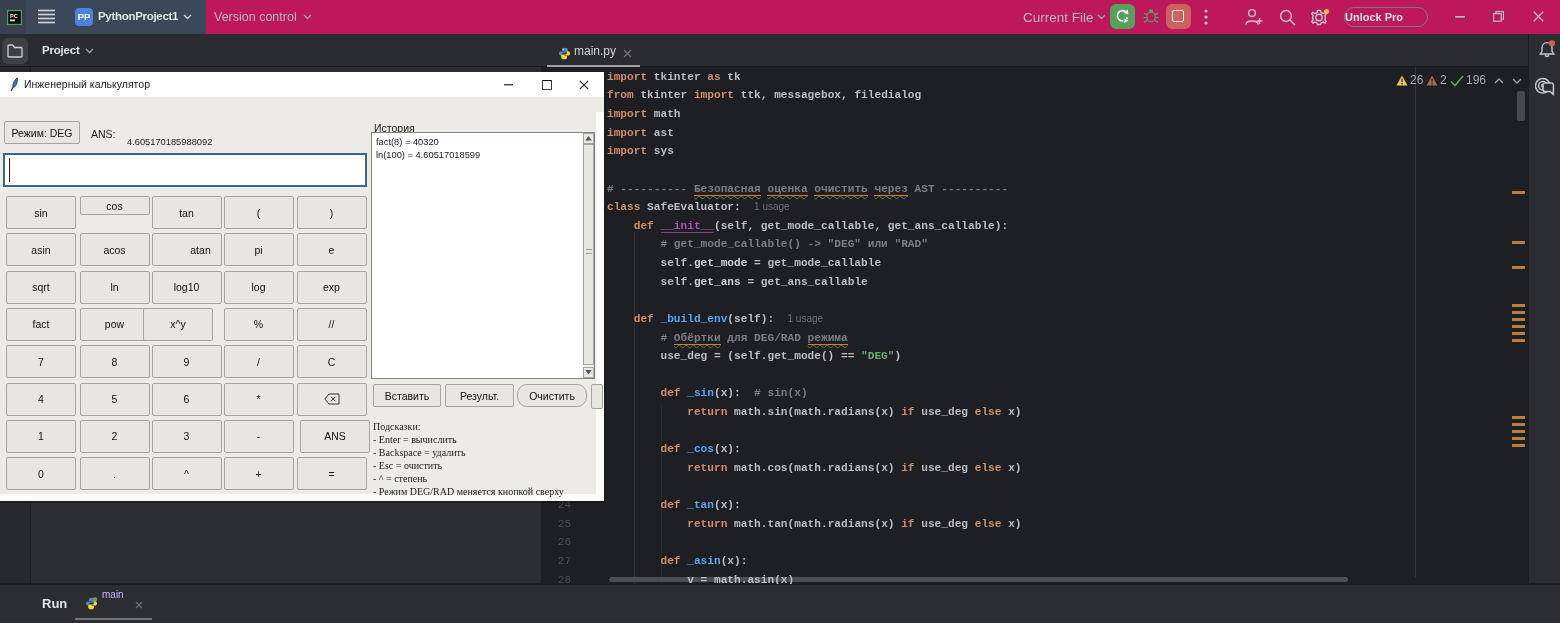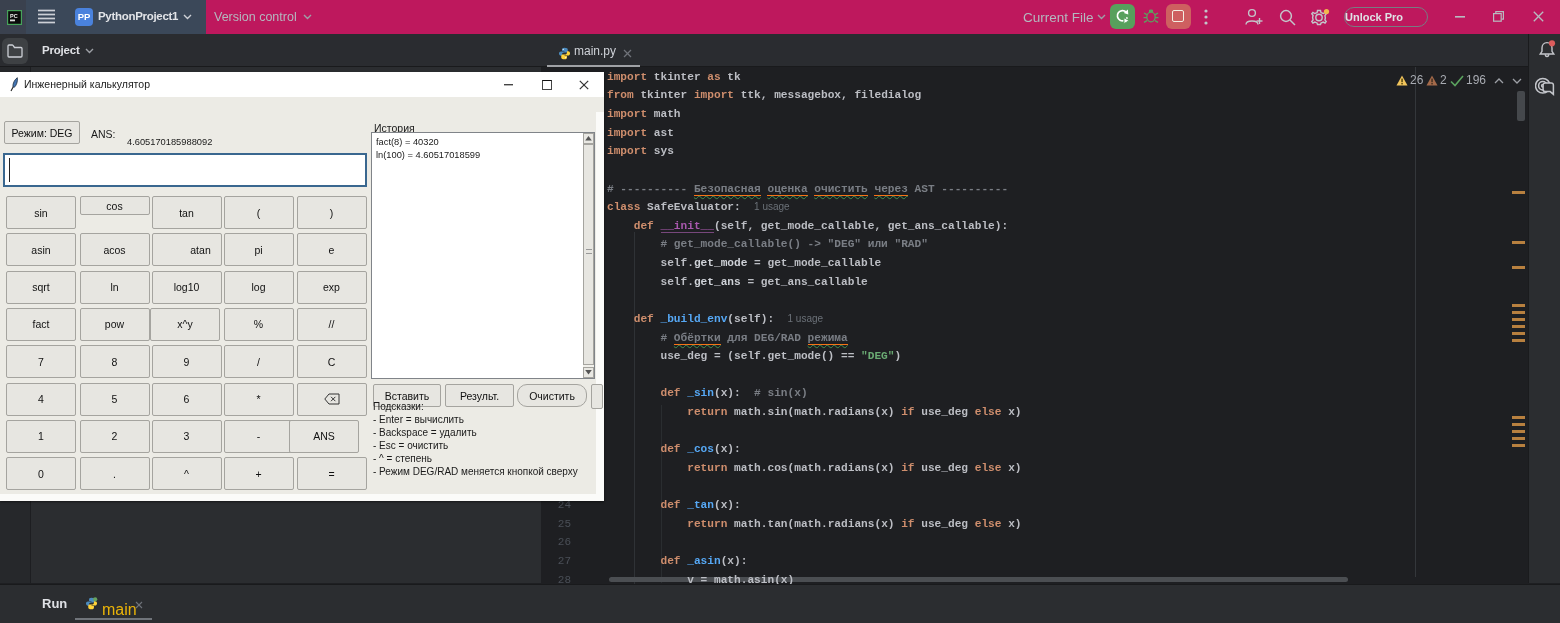--- a/index.html
+++ b/index.html
@@ -377,7 +377,7 @@
     <div class="cbtn" style="left:296.5px;top:198.6px;width:70px;height:33px;">exp</div>
     <div class="cbtn" style="left:6px;top:235.9px;width:70px;height:33px;">fact</div>
     <div class="cbtn" style="left:79.5px;top:235.9px;width:70px;height:33px;">pow</div>
-    <div class="cbtn" style="left:150px;top:235.9px;width:70px;height:33px;">x^y</div>
+    <div class="cbtn" style="left:143px;top:235.9px;width:70px;height:33px;">x^y</div>
     <div class="cbtn" style="left:223.5px;top:235.9px;width:70px;height:33px;">%</div>
     <div class="cbtn" style="left:296.5px;top:235.9px;width:70px;height:33px;">//</div>
     <div class="cbtn" style="left:6px;top:273.2px;width:70px;height:33px;">7</div>

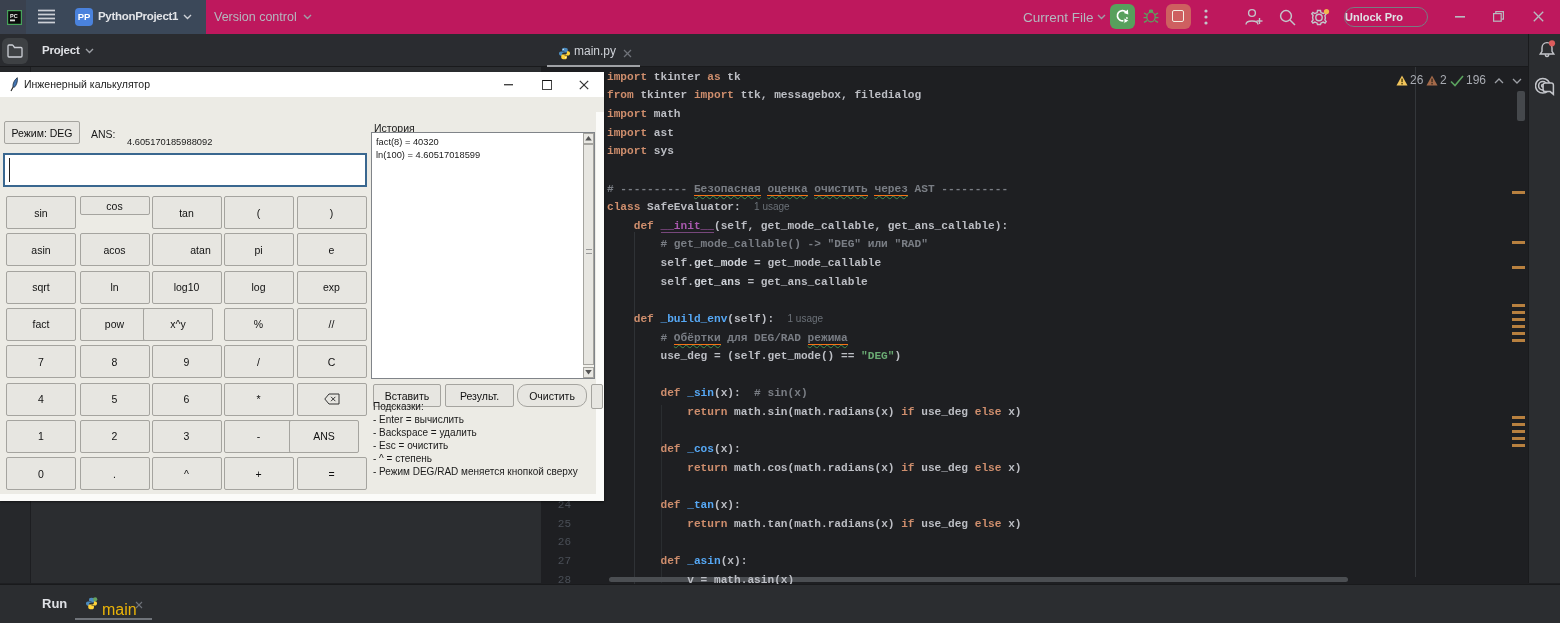--- a/index.html
+++ b/index.html
@@ -408,7 +408,7 @@
     <div class="cbtn" style="left:151.5px;top:385.1px;width:70px;height:33px;">^</div>
     <div class="cbtn" style="left:223.5px;top:385.1px;width:70px;height:33px;">+</div>
     <div class="cbtn" style="left:296.5px;top:385.1px;width:70px;height:33px;">=</div>
-    <div class="abs" id="tips" style="left:373px;top:328px;font-size:10px;color:#1a1a1a;line-height:13px;white-space:pre;">Подсказки:
+    <div class="abs" id="tips" style="left:373px;top:348px;font-size:10px;color:#1a1a1a;line-height:13px;white-space:pre;font-family:Liberation Serif, serif;">Подсказки:
 - Enter = вычислить
 - Backspace = удалить
 - Esc = очистить

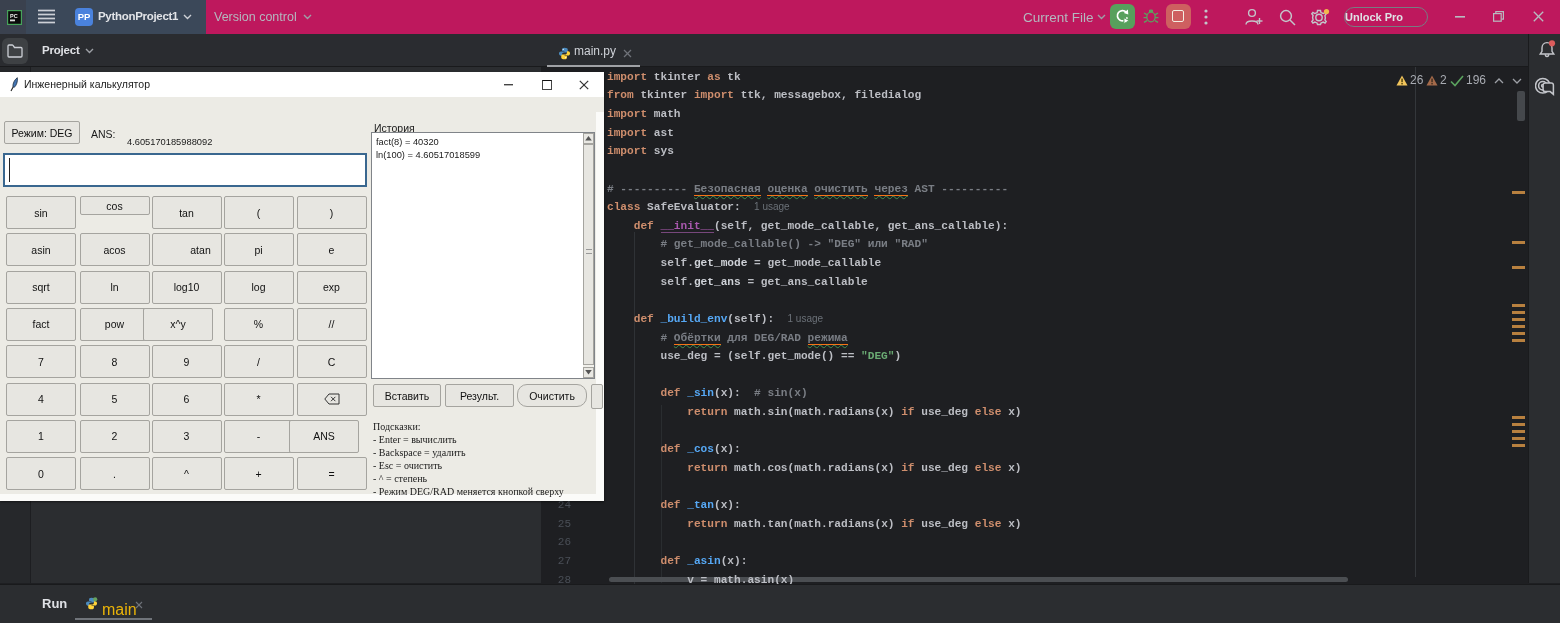--- a/index.html
+++ b/index.html
@@ -402,7 +402,7 @@
     <div class="cbtn" style="left:79.5px;top:347.8px;width:70px;height:33px;">2</div>
     <div class="cbtn" style="left:151.5px;top:347.8px;width:70px;height:33px;">3</div>
     <div class="cbtn" style="left:223.5px;top:347.8px;width:70px;height:33px;">-</div>
-    <div class="cbtn" style="left:289px;top:347.8px;width:70px;height:33px;">ANS</div>
+    <div class="cbtn" style="left:300px;top:347.8px;width:70px;height:33px;">ANS</div>
     <div class="cbtn" style="left:6px;top:385.1px;width:70px;height:33px;">0</div>
     <div class="cbtn" style="left:79.5px;top:385.1px;width:70px;height:33px;">.</div>
     <div class="cbtn" style="left:151.5px;top:385.1px;width:70px;height:33px;">^</div>

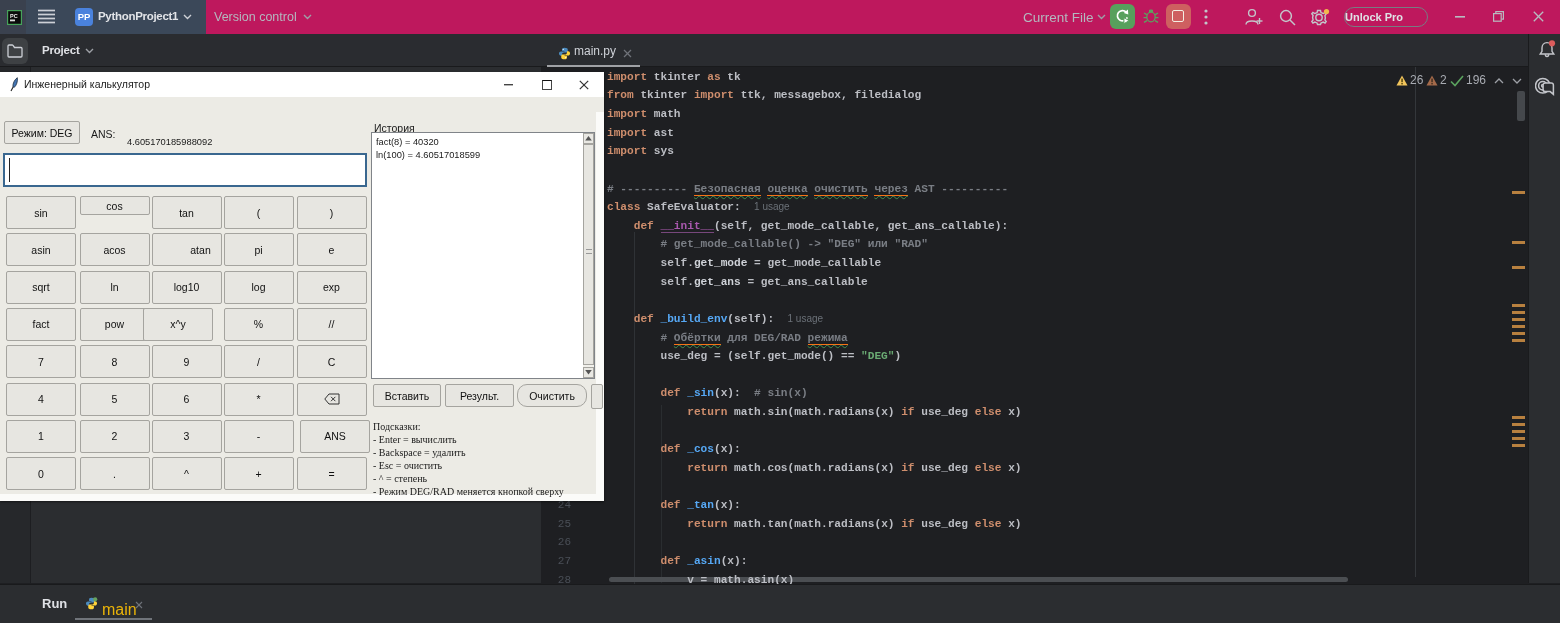--- a/index.html
+++ b/index.html
@@ -305,7 +305,7 @@
       <path d="M 8.1 15 C 10.4 15 11 14 11 12.8 L 11 11 L 8 11 L 8 10.4 L 12.4 10.4 C 13.7 10.4 14.8 9.4 14.8 7.9 C 14.8 6.4 13.8 5.3 12.5 5.3 L 11 5.3 L 11 7.1 C 11 8.4 9.9 9.3 8.6 9.3 L 5.6 9.3 C 4.5 9.3 4 10.1 4 11.1 L 4 12.8 C 4 14 5 15 8.1 15 Z" fill="#FFD43B"></path>
       <circle cx="12.5" cy="2.8" r="2.6" fill="#67A25F"></circle>
     </svg>
-    <div class="abs" style="left:102px;top:16px;font-size:16px;color:#eab308;">main</div>
+    <div class="abs" style="left:102px;top:4px;font-size:10px;color:#c4b5fd;">main</div>
     <svg class="abs" style="left:135px;top:16px" width="8" height="8" viewBox="0 0 8 8">
         <g stroke="#6F737A" stroke-width="1.1">
           <line x1="1" y1="1" x2="7" y2="7"></line>

